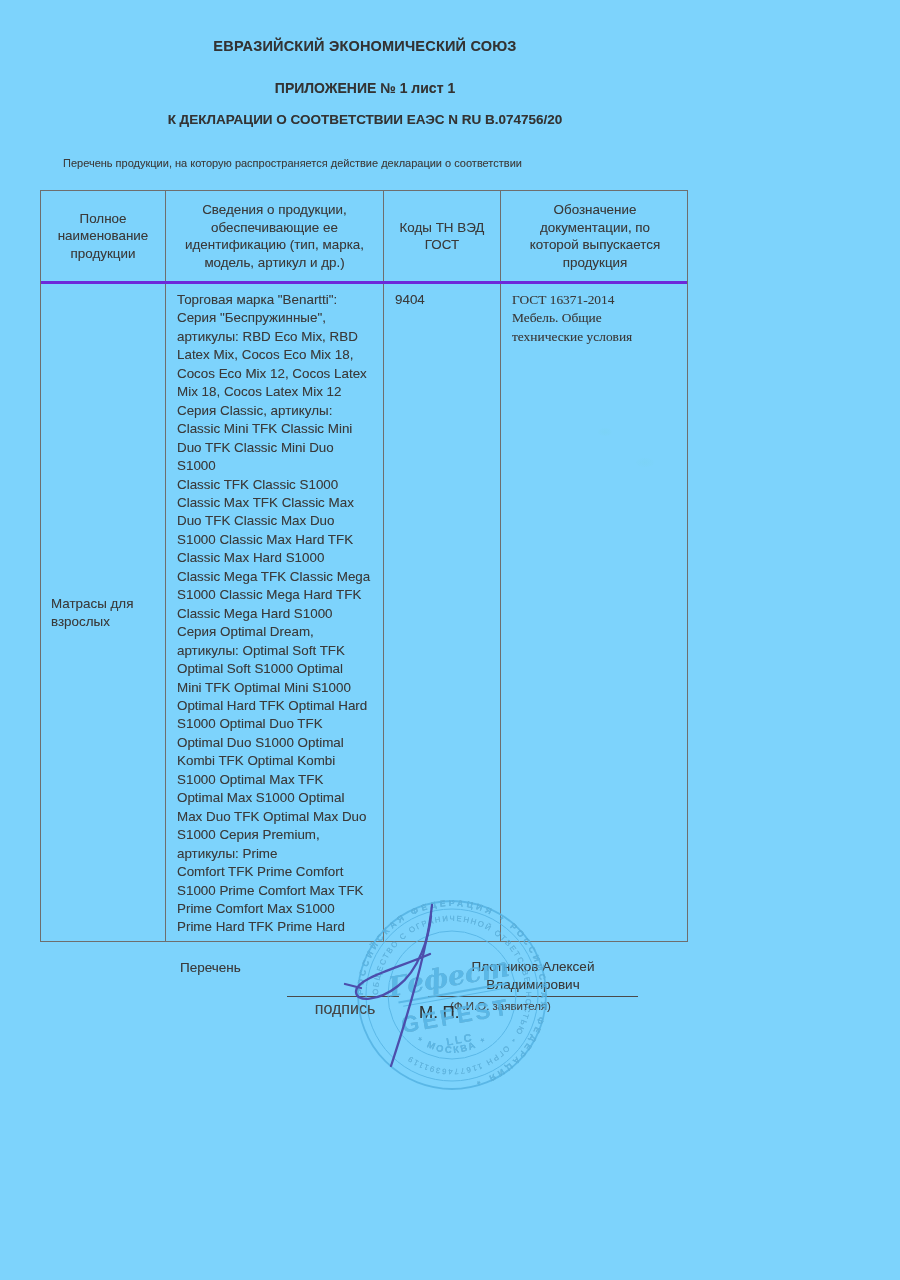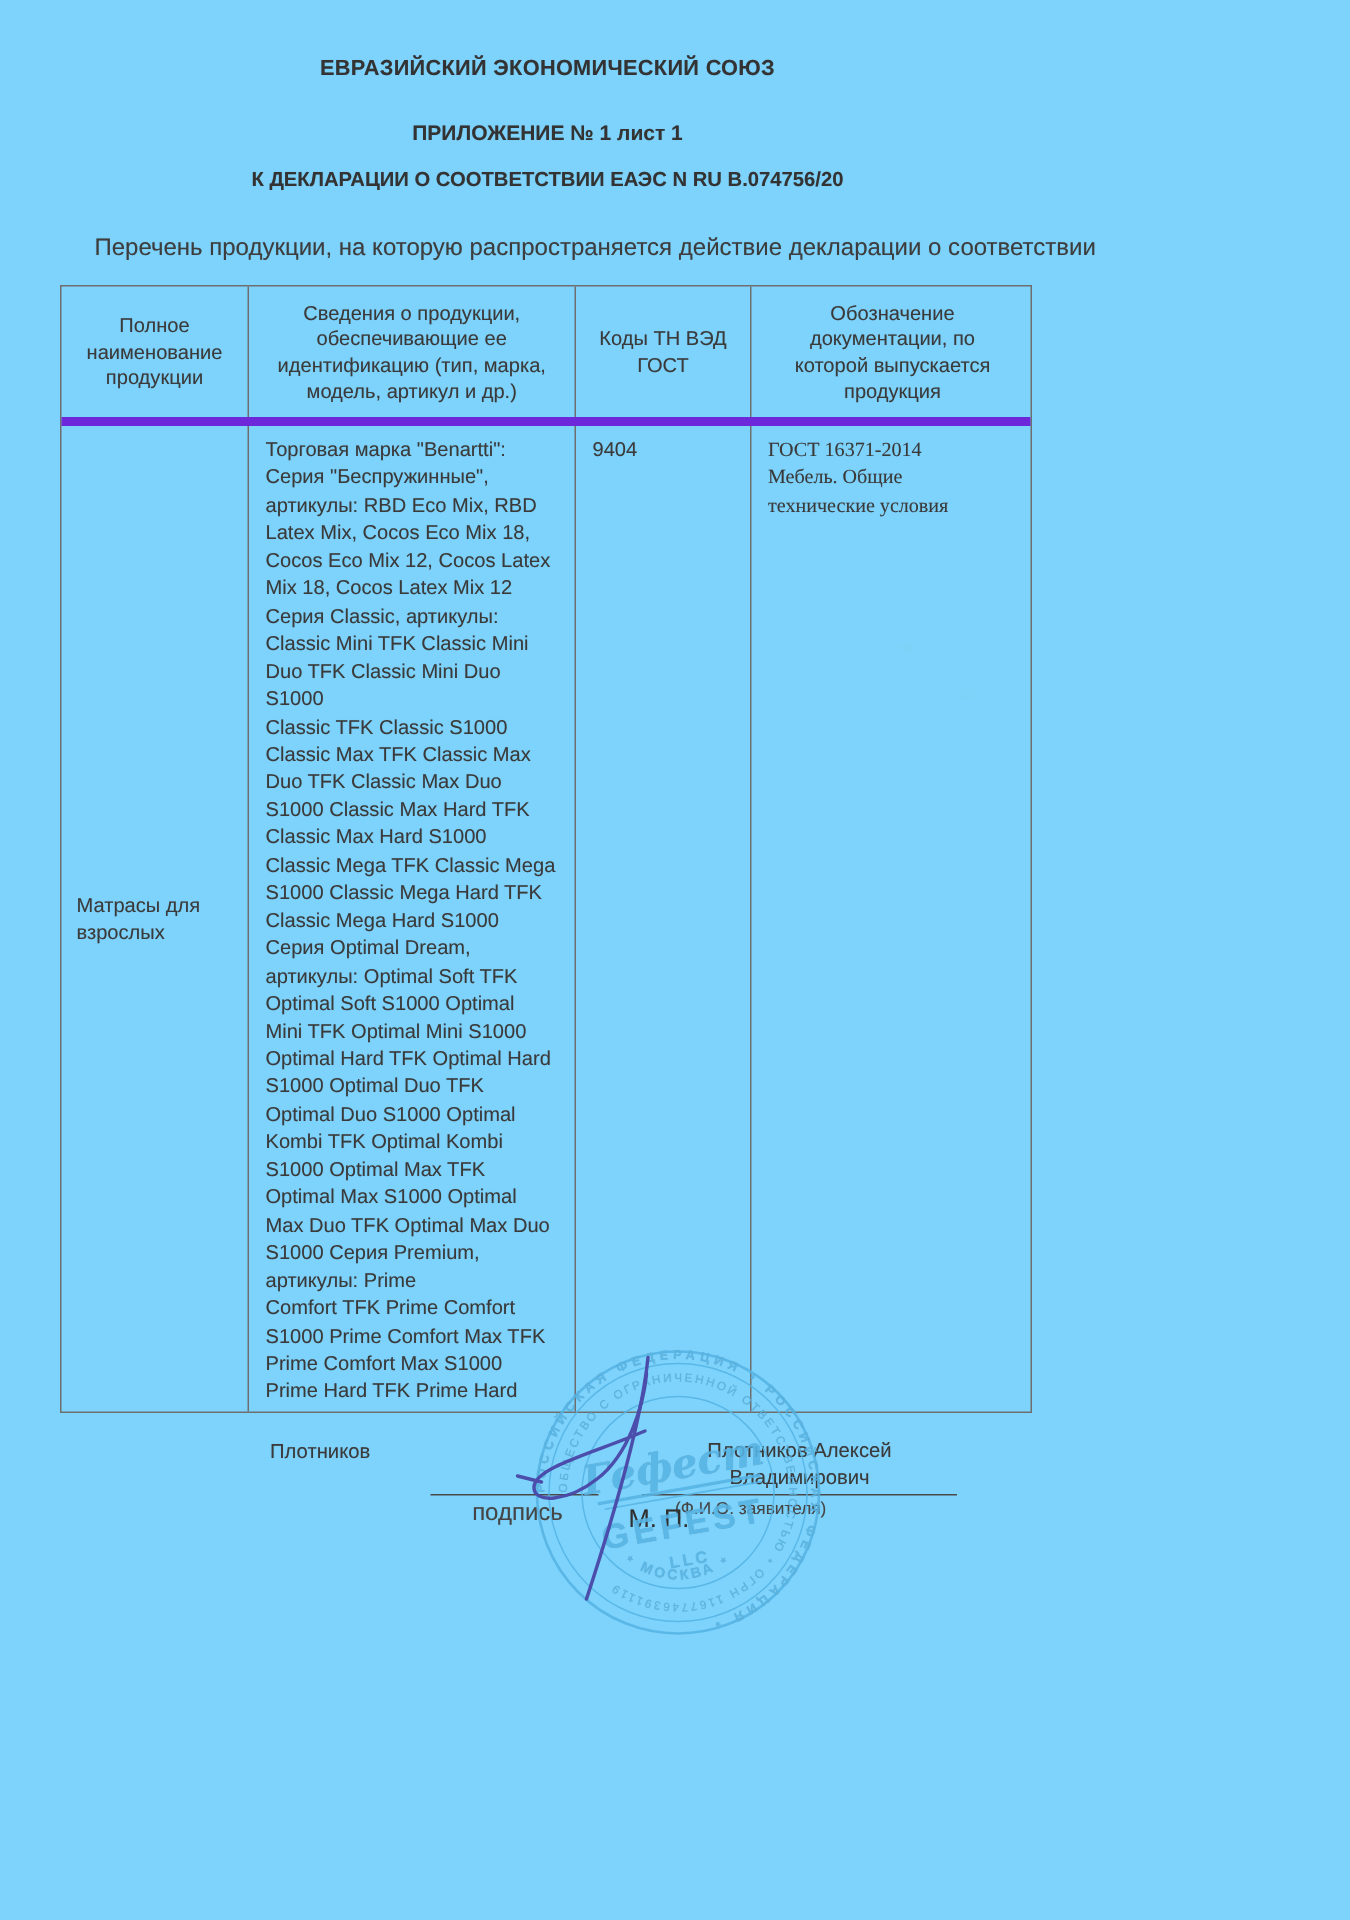--- a/index.html
+++ b/index.html
@@ -13,7 +13,7 @@
   .t1 { top: 38px;  font-size: 14.5px; letter-spacing: 0.2px; }
   .t2 { top: 80px;  font-size: 14px; }
   .t3 { top: 112px; font-size: 13.5px; }
-  .intro { position: absolute; left: 63px; top: 157px; font-size: 16px; color: #3d3d3d; }
+  .intro { position: absolute; left: 63px; top: 157px; font-size: 11px; color: #3d3d3d; }
 
   .ptable { position: absolute; left: 40px; top: 190px; width: 648px; border: 1px solid #6e6e6e; }
   .trow { display: grid; grid-template-columns: 125px 218px 117px 188px; }

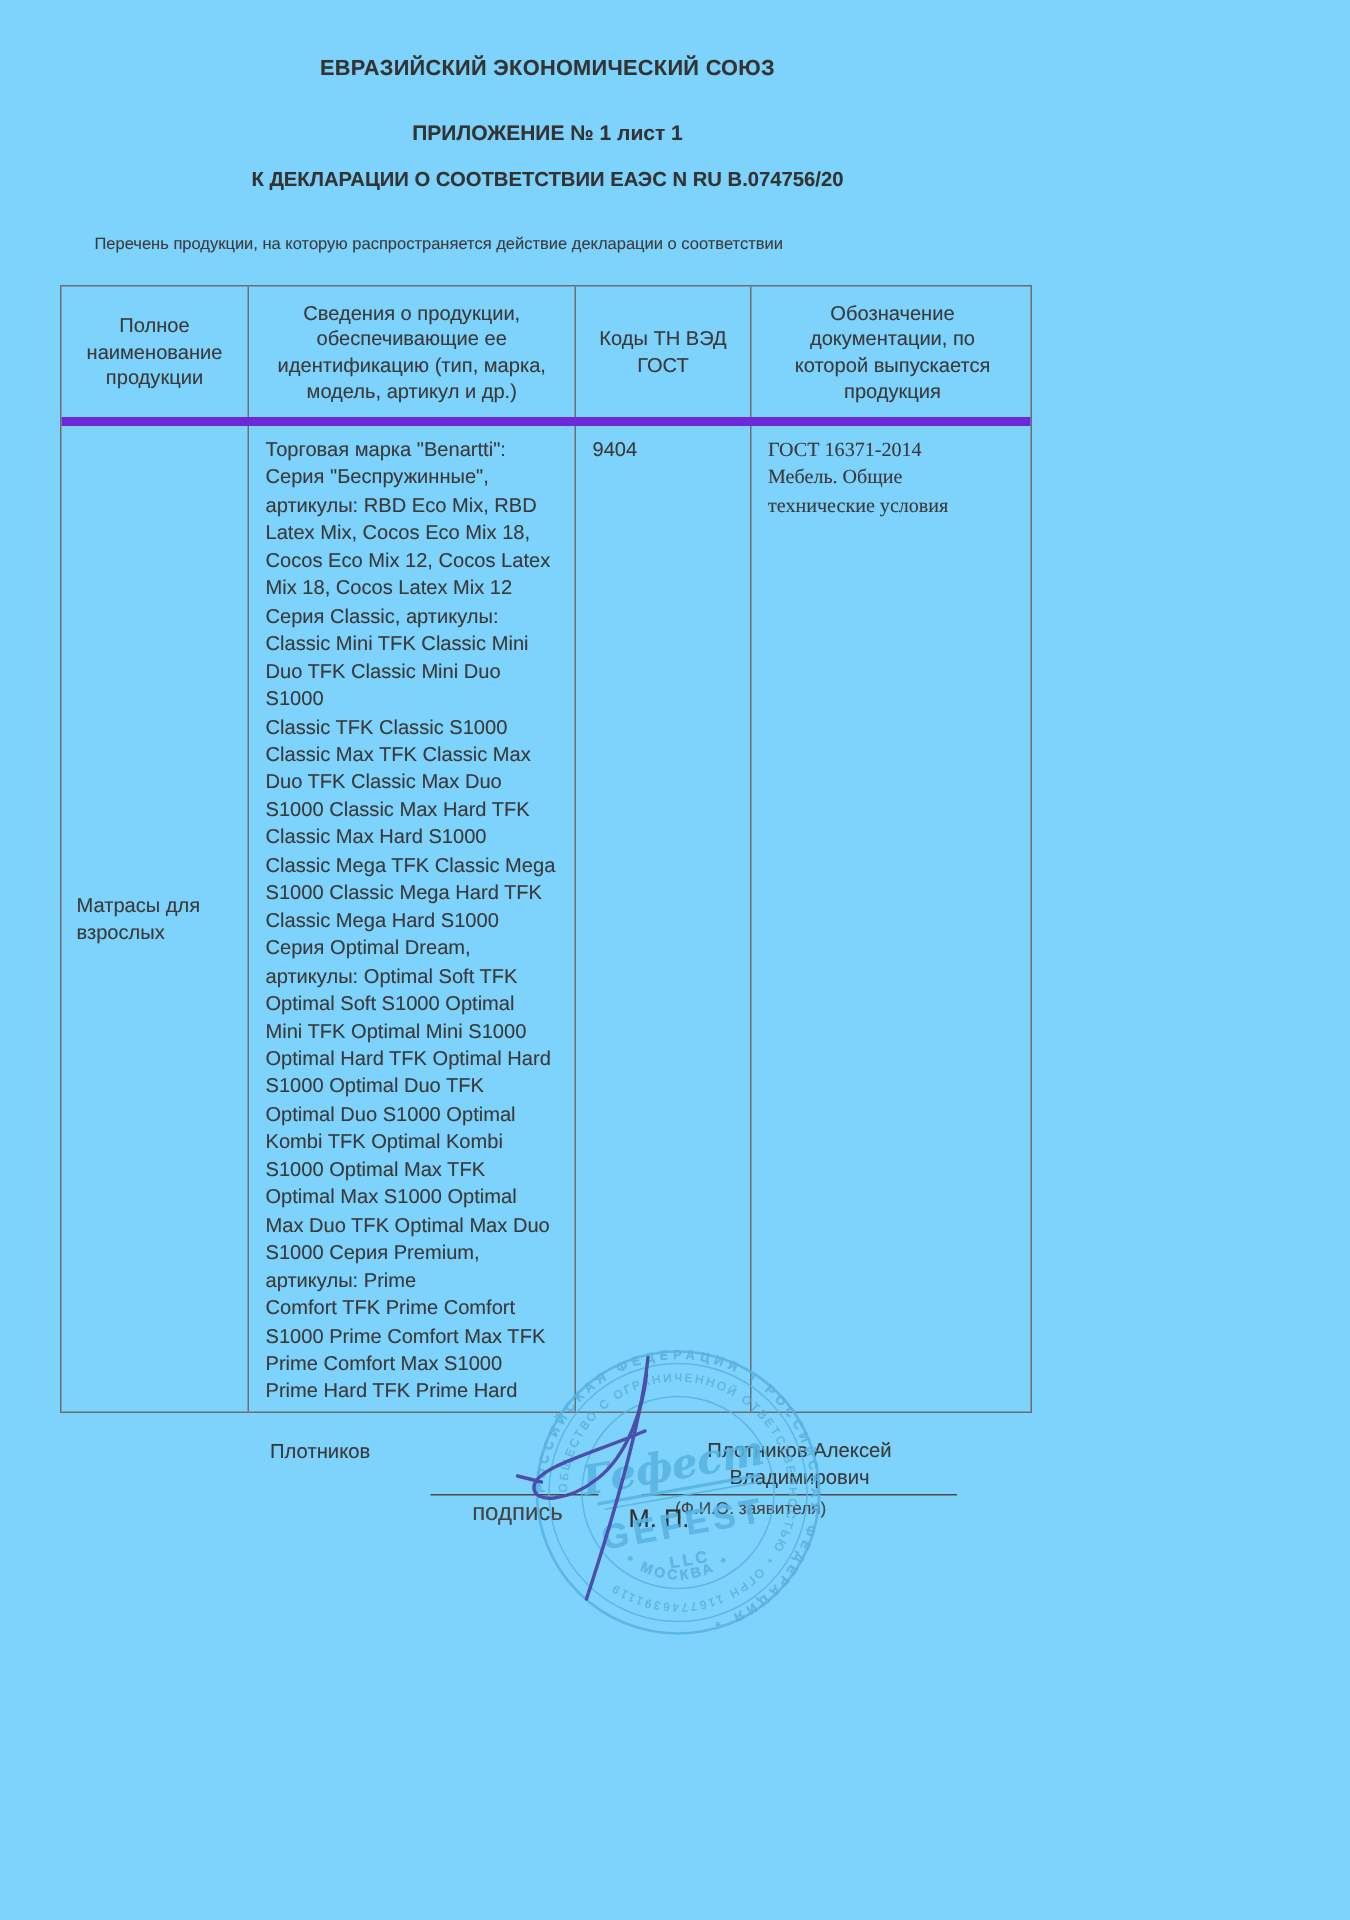--- a/index.html
+++ b/index.html
@@ -17,7 +17,7 @@
 
   .ptable { position: absolute; left: 40px; top: 190px; width: 648px; border: 1px solid #6e6e6e; }
   .trow { display: grid; grid-template-columns: 125px 218px 117px 188px; }
-  .trow.hdr { height: 93px; border-bottom: 6px solid #6d28d9; }
+  .trow.hdr { height: 93px; border-bottom: 3px solid #6d28d9; }
   .trow.bdy { height: 657px; }
   .cell { border-right: 1px solid #6e6e6e; font-size: 13.4px; line-height: 17.5px; }
   .cell:last-child { border-right: none; }

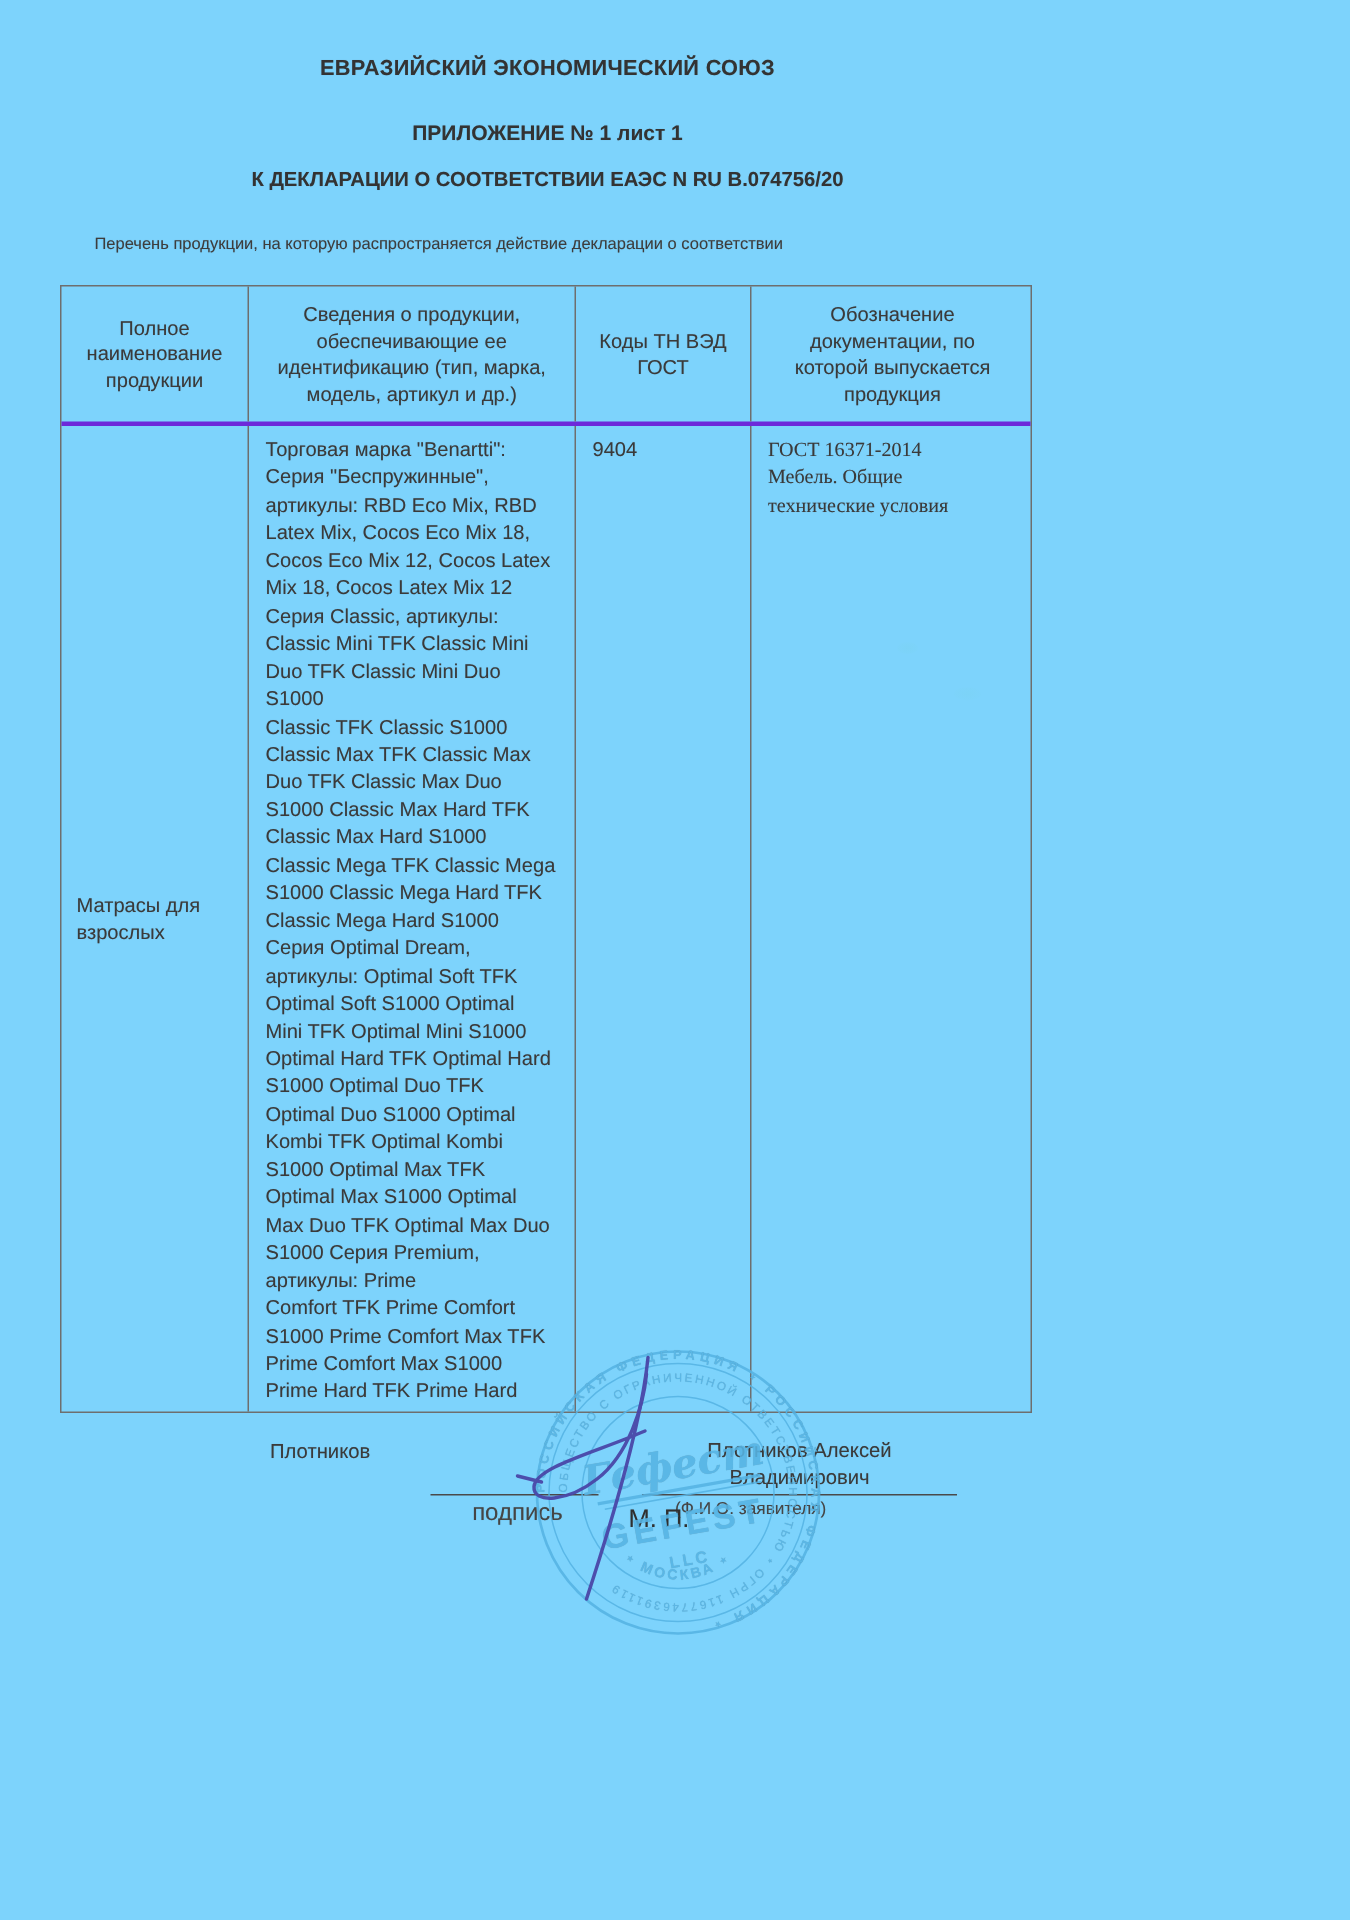--- a/index.html
+++ b/index.html
@@ -107,7 +107,7 @@
     </div>
   </div>
 
-  <div class="applicant">Плотников</div>
+  <div class="applicant">Перечень</div>
   <div class="sigline line1"></div>
   <div class="cap-sign">подпись</div>
   <div class="mp">М. П.</div>

